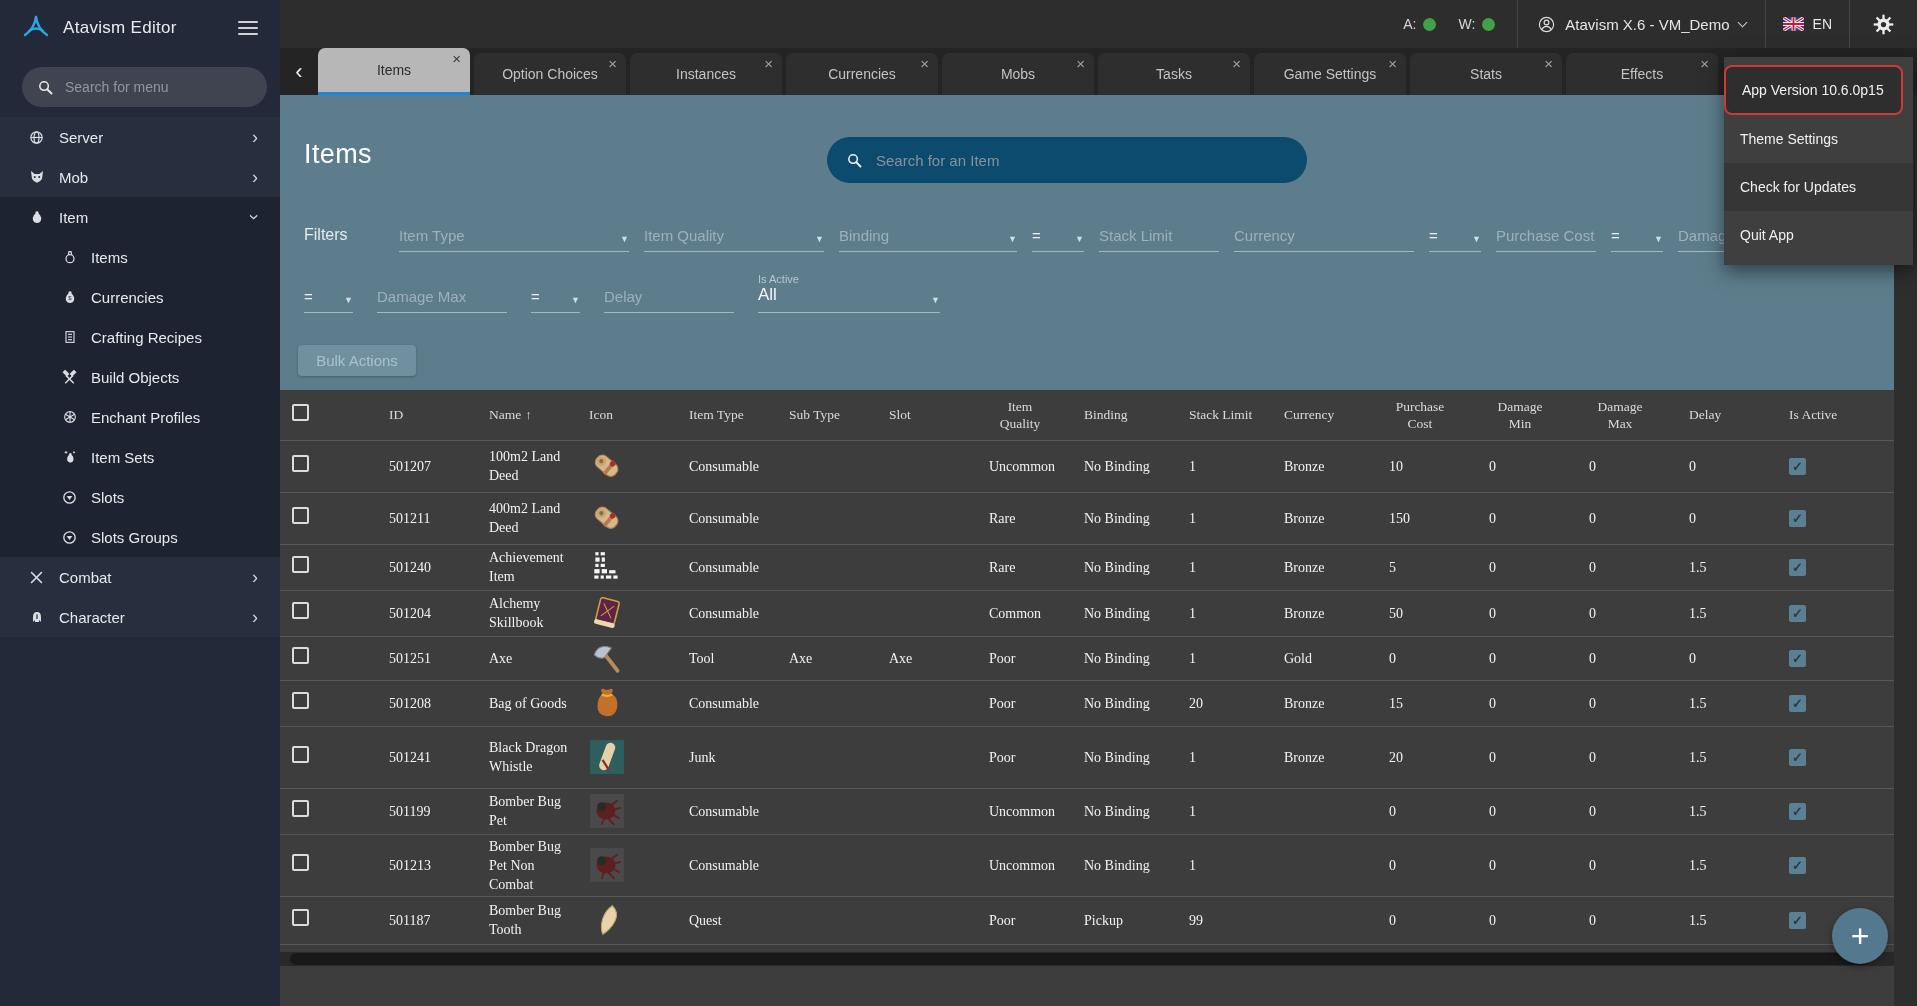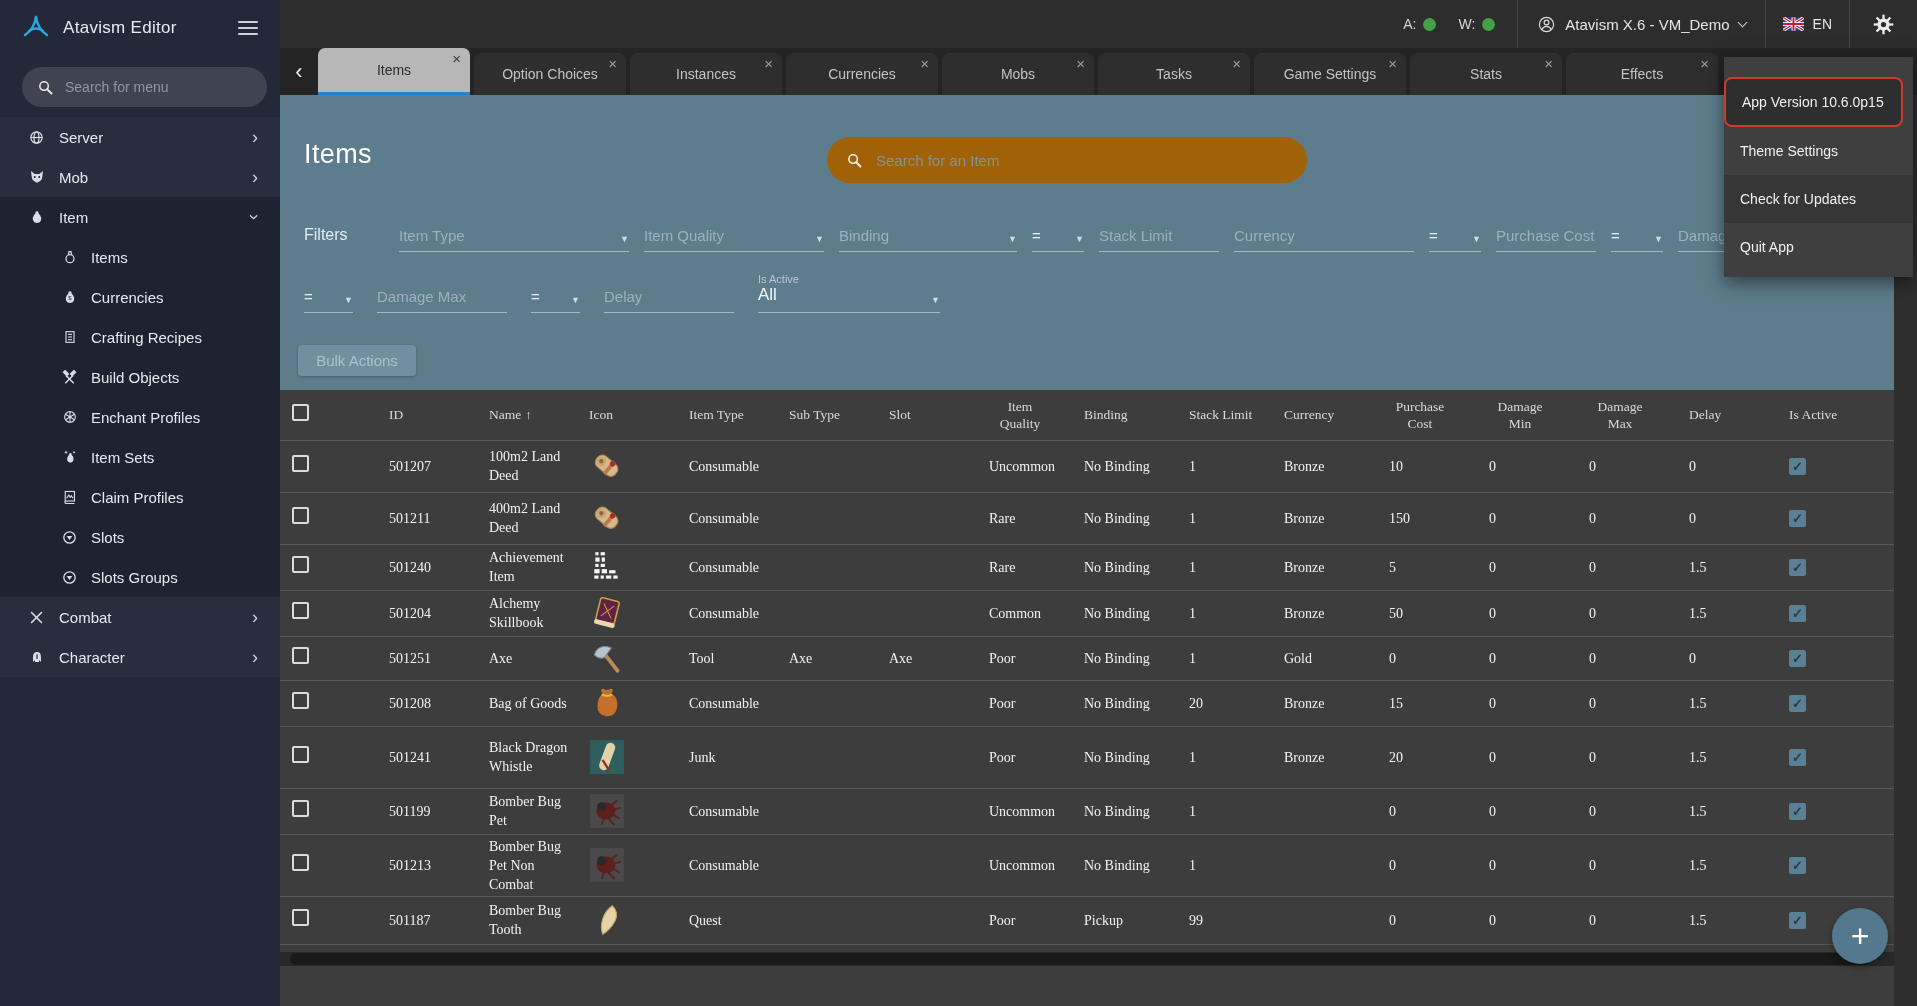--- a/index.html
+++ b/index.html
@@ -93,7 +93,7 @@
 
   
   .appmenu { position:absolute; left:1724px; top:57px; width:189px; background:#3f3f3f; z-index:60;
-    box-shadow:0 6px 18px rgba(0,0,0,.5); padding:20px 0 6px 0; }
+    box-shadow:0 6px 18px rgba(0,0,0,.5); padding:8px 0 6px 0; }
   .appmenu .mi { height:48px; display:flex; align-items:center; padding-left:16px; color:#f0f0f0; font-size:14px; cursor:pointer; }
   .appmenu .mi.first { height:50px; background:#2e2e2e; border:2px solid #cd3a30; border-radius:8px; margin-right:10px; }
   .appmenu .mi.dark { background:#363636; }

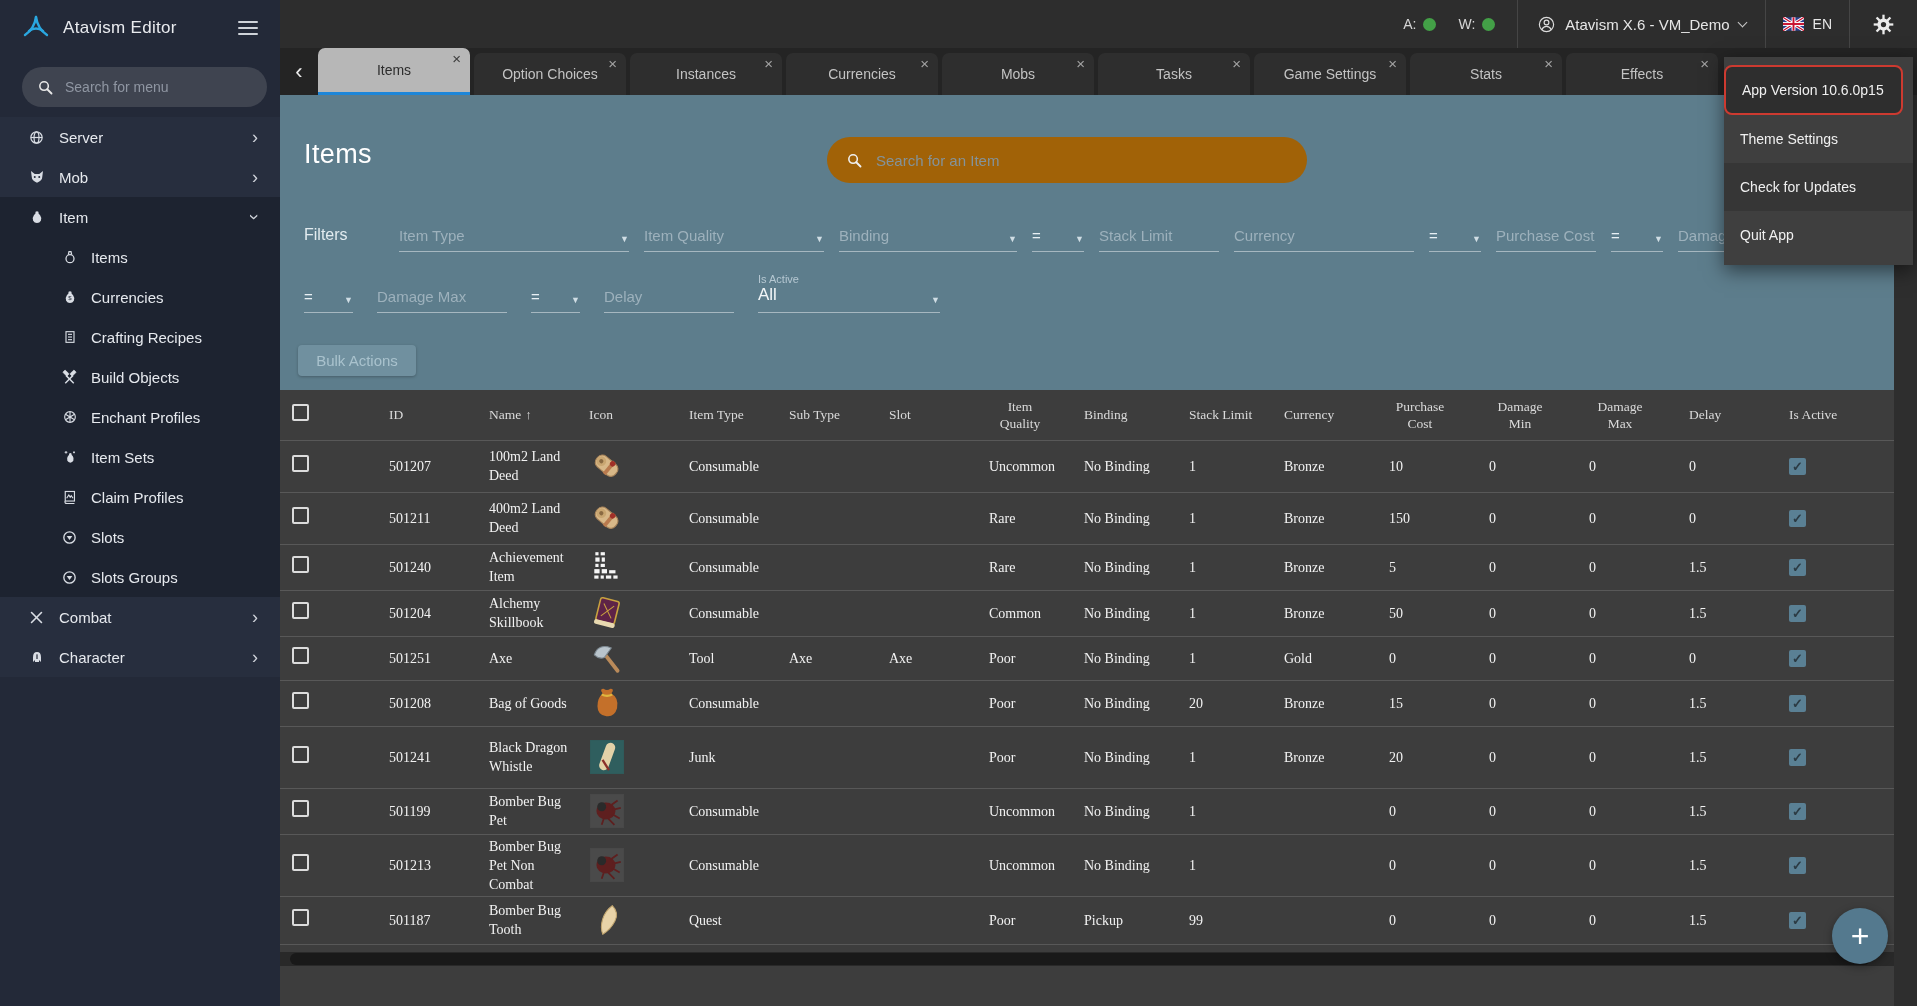--- a/index.html
+++ b/index.html
@@ -53,7 +53,7 @@
   .right-strip { position:absolute; right:0; top:95px; width:23px; bottom:0; background:#2e2e2e; z-index:10; }
   .page-title { position:absolute; left:24px; top:44px; font-size:27px; color:#fff; font-weight:500; letter-spacing:.4px; }
   .content-search { position:absolute; left:547px; top:42px; width:480px; height:46px; border-radius:23px;
-    background:#a16207; display:flex; align-items:center; padding:0 19px; color:#e8e8e8; }
+    background:#0c4a6e; display:flex; align-items:center; padding:0 19px; color:#e8e8e8; }
   .content-search input { background:transparent; border:0; outline:0; color:#dfe3e5; font-size:15px; margin-left:13px; width:380px; }
   .content-search input::placeholder { color:#84939a; }
   .filters-label { position:absolute; left:24px; top:131px; color:#e3ecf0; font-size:16px; }

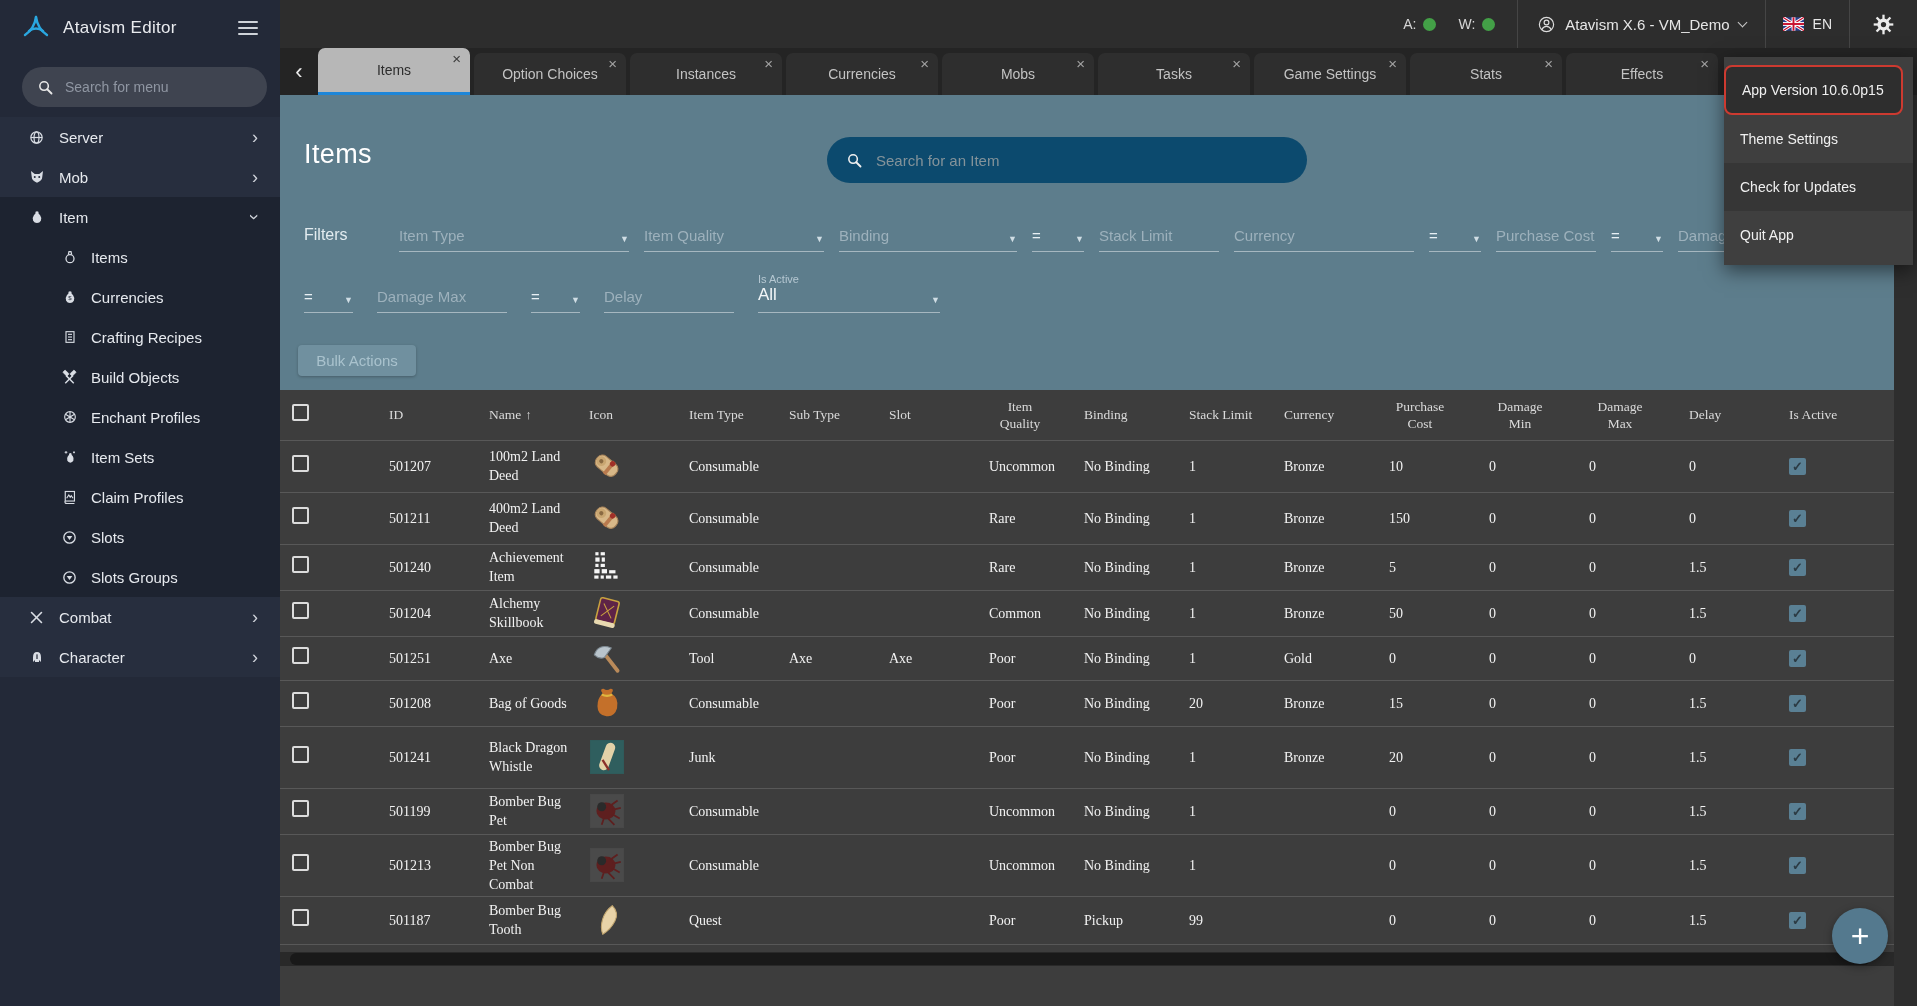--- a/index.html
+++ b/index.html
@@ -220,16 +220,6 @@
             </svg>
           </span>
           <span class="lbl">Item Sets</span>
-        </div>
-        <div class="side-row child">
-          <span class="ic">
-            <svg viewBox="0 0 24 24" width="17" height="17" fill="none" stroke="currentColor" stroke-width="1.6">
-              <rect x="6" y="3.5" width="13" height="13.5"></rect>
-              <path d="M8 13 L11 8.5 L13 11.5 L14.5 9.5 L17 13"></path>
-              <path d="M6 17 Q4.5 20.5 8.5 20.5 L19 20.5"></path>
-            </svg>
-          </span>
-          <span class="lbl">Claim Profiles</span>
         </div>
         <div class="side-row child">
           <span class="ic">

